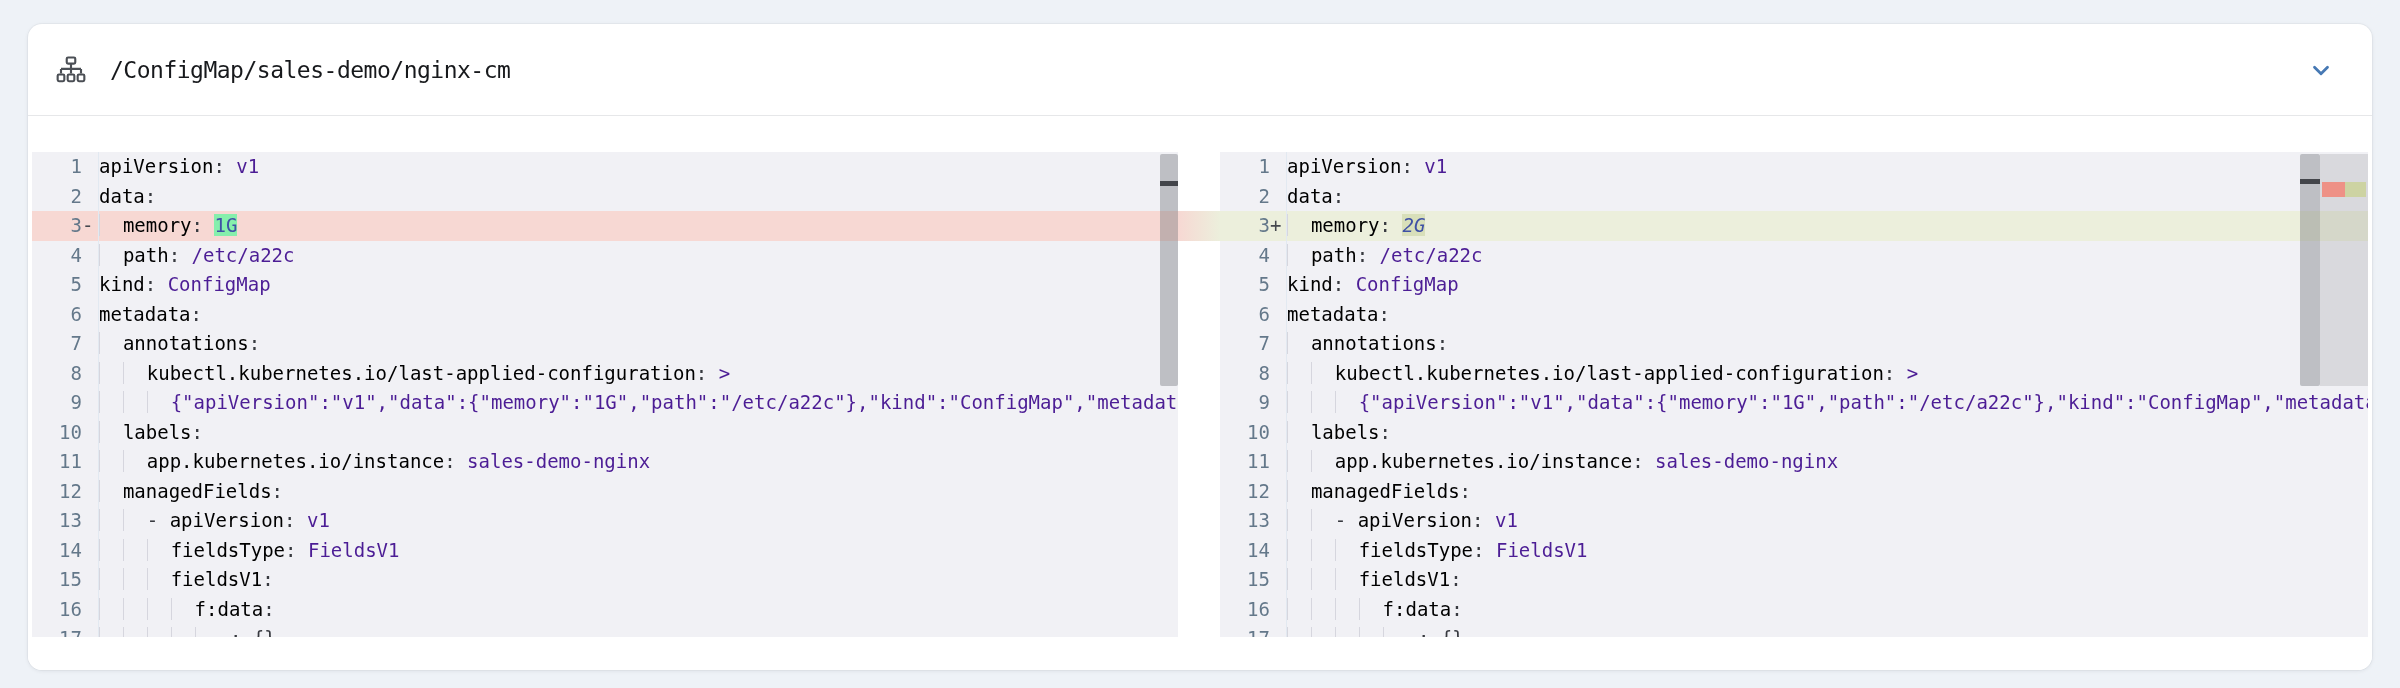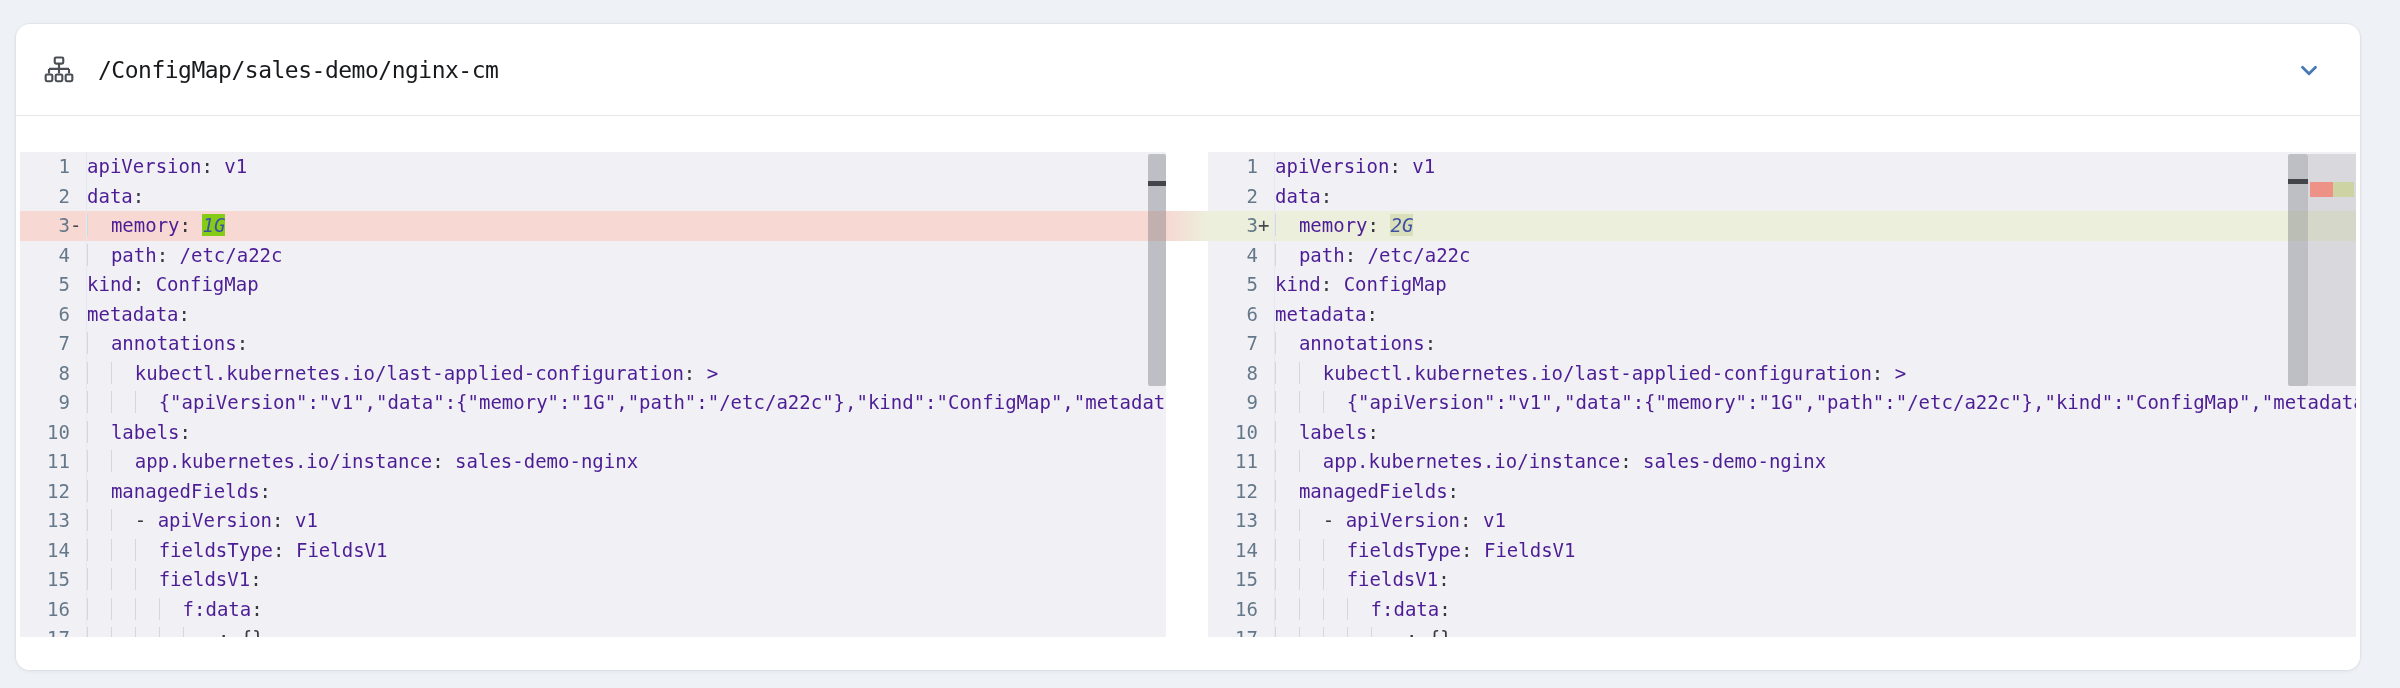--- a/index.html
+++ b/index.html
@@ -5,7 +5,7 @@
   html,body{margin:0;padding:0;background:#eef2f7;}
   .page{position:relative;width:2400px;height:688px;background:#eef2f7;overflow:hidden;
         font-family:"DejaVu Sans Mono","Liberation Mono",monospace;}
-  .card{position:absolute;left:16px;top:24px;width:2344px;height:646px;background:#ffffff;
+  .card{position:absolute;left:28px;top:24px;width:2344px;height:646px;background:#ffffff;
         border-radius:14px;box-shadow:0 1px 4px rgba(16,24,40,.08),0 0 0 1px rgba(16,24,40,.03);
         display:flex;flex-direction:column;overflow:hidden;}
   

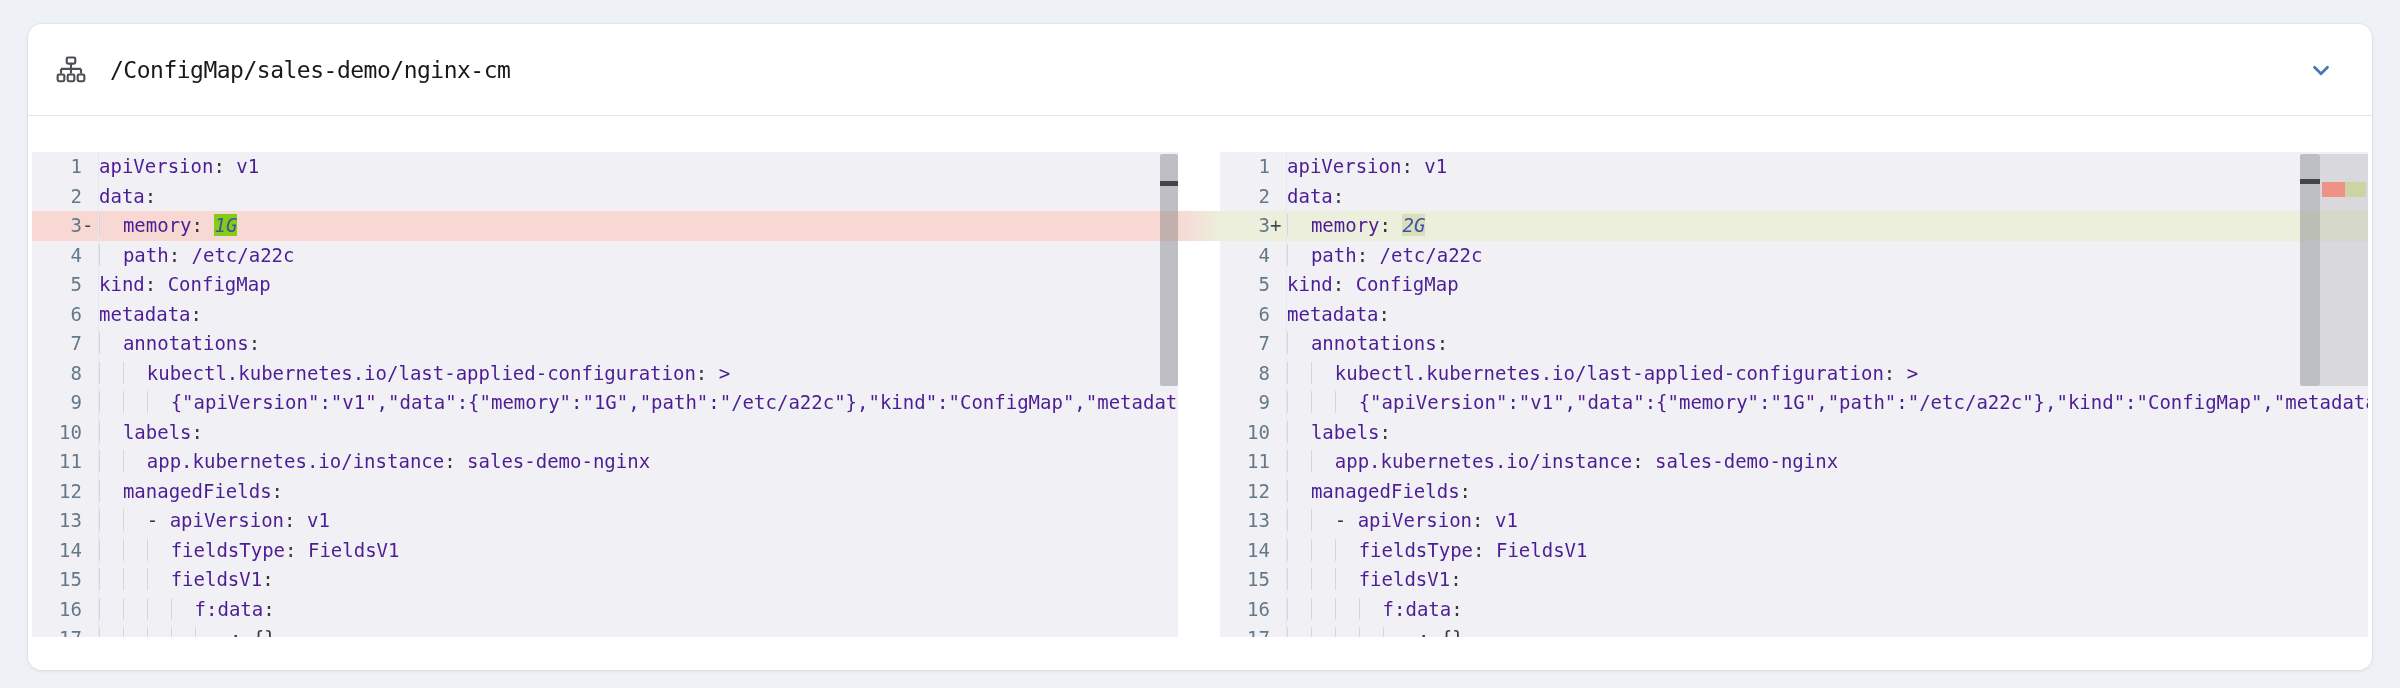--- a/index.html
+++ b/index.html
@@ -31,7 +31,7 @@
   .marker{width:16px;min-width:16px;color:#45484e;}
   .code{flex:1;overflow:hidden;white-space:pre;border-left:1px solid #e2e9f1;padding-left:0;}
   .guide{border-left:1px solid #d6d6de;display:inline;}
-  .t-key{color:#4c1d95;}
+  .t-key{color:#000000;}
   .t-punc{color:#37393f;}
   .t-val{color:#4c1d95;}
   .t-plain{color:#37393f;}

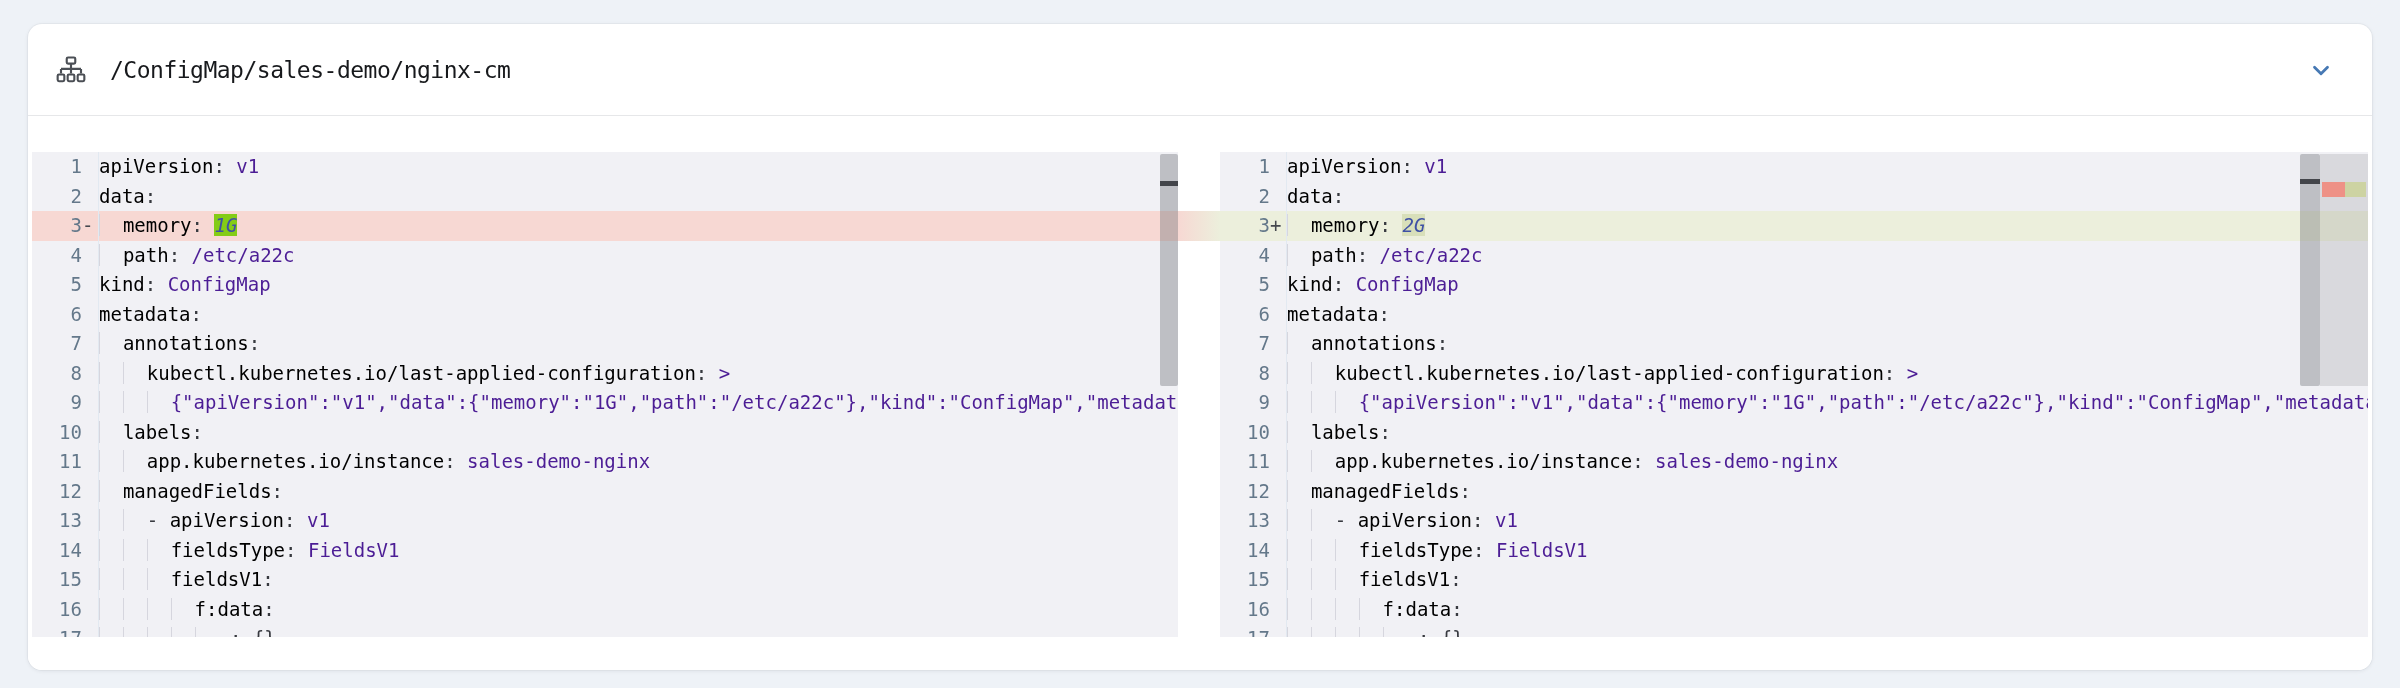--- a/index.html
+++ b/index.html
@@ -35,7 +35,7 @@
   .t-punc{color:#37393f;}
   .t-val{color:#4c1d95;}
   .t-plain{color:#37393f;}
-  .t-word-del{background:#84cc16;color:#3f51a5;font-style:italic;}
+  .t-word-del{background:#86efac;color:#3f51a5;}
   .t-word-ins{background:#d8dfba;color:#3f51a5;font-style:italic;}
   
   .sb-thumb{position:absolute;width:18px;background:rgba(108,110,116,.38);border-radius:2px;}

